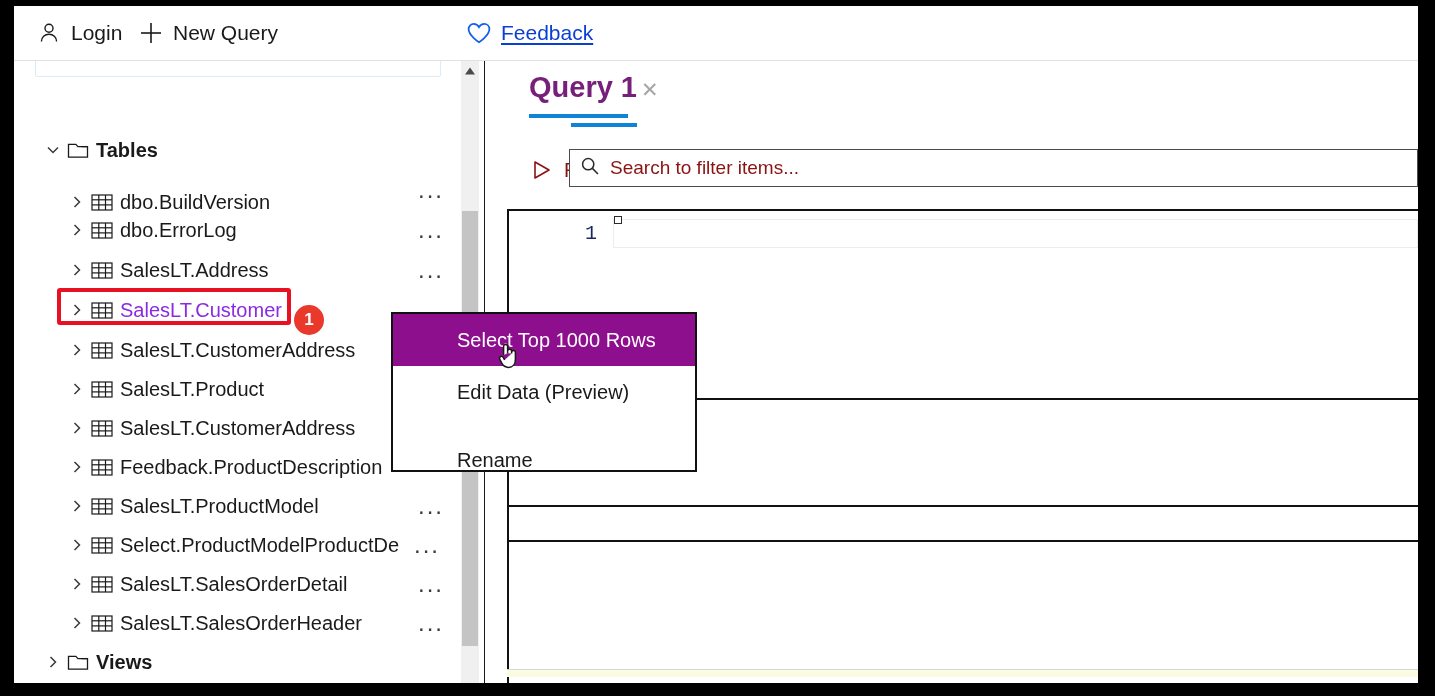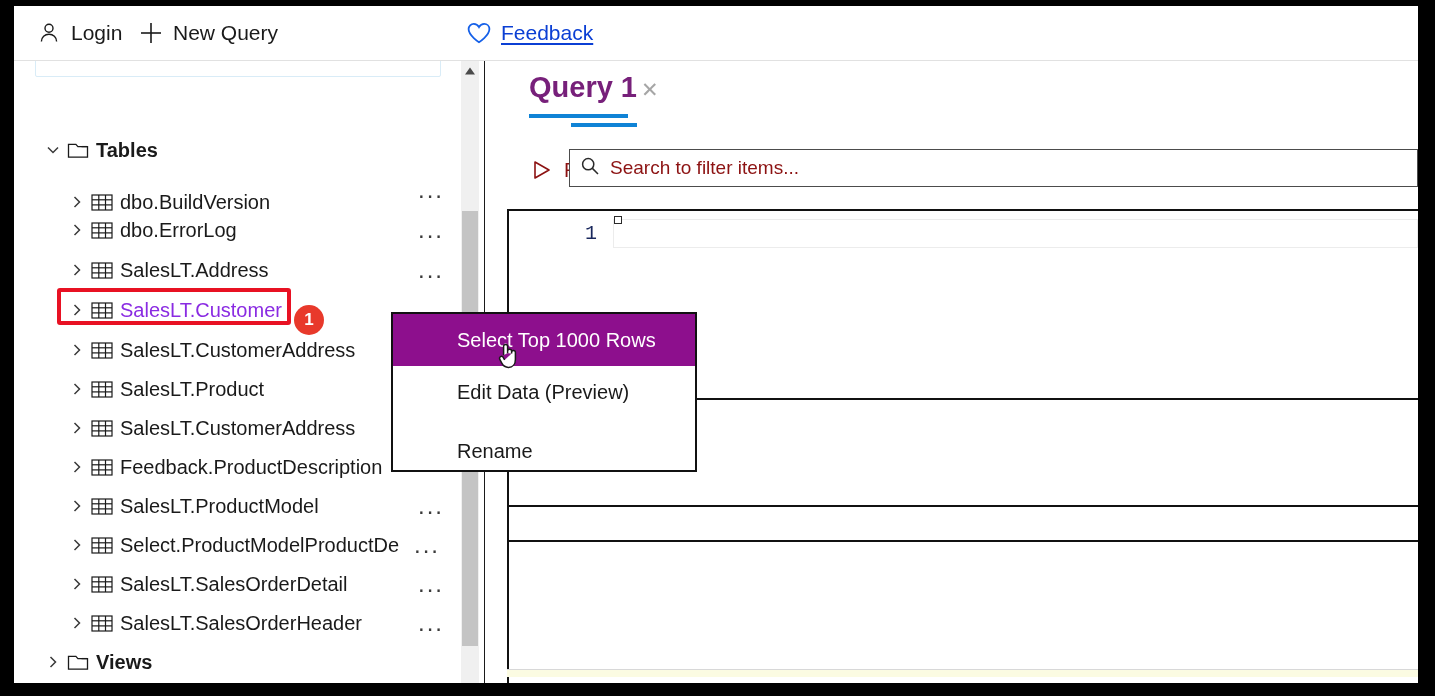--- a/index.html
+++ b/index.html
@@ -862,7 +862,7 @@
     <div id="ctx-menu">
       <div class="ctx-item active" style="top:0px;height:52px">Select Top 1000 Rows</div>
       <div class="ctx-item" style="top:52px;height:52px">Edit Data (Preview)</div>
-      <div class="ctx-item" style="top:111px;height:52px">Rename</div>
+      <div class="ctx-item" style="top:120px;height:52px">Rename</div>
 
       <span id="ctx-cursor">
         <svg width="22" height="28" viewBox="0 0 22 28">

